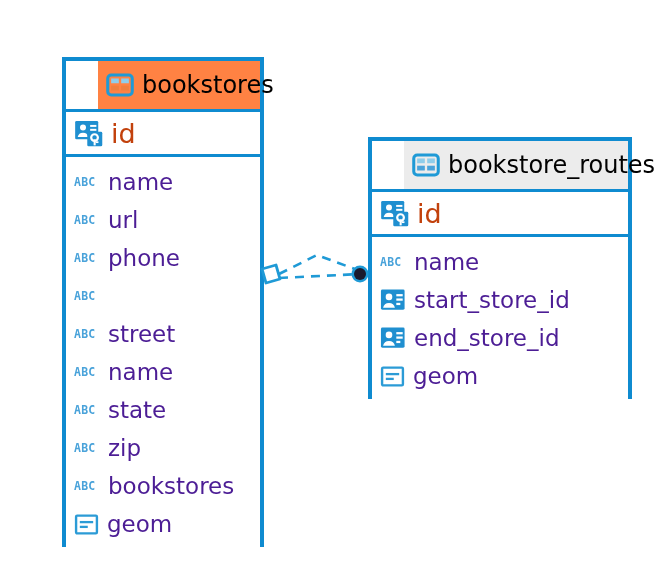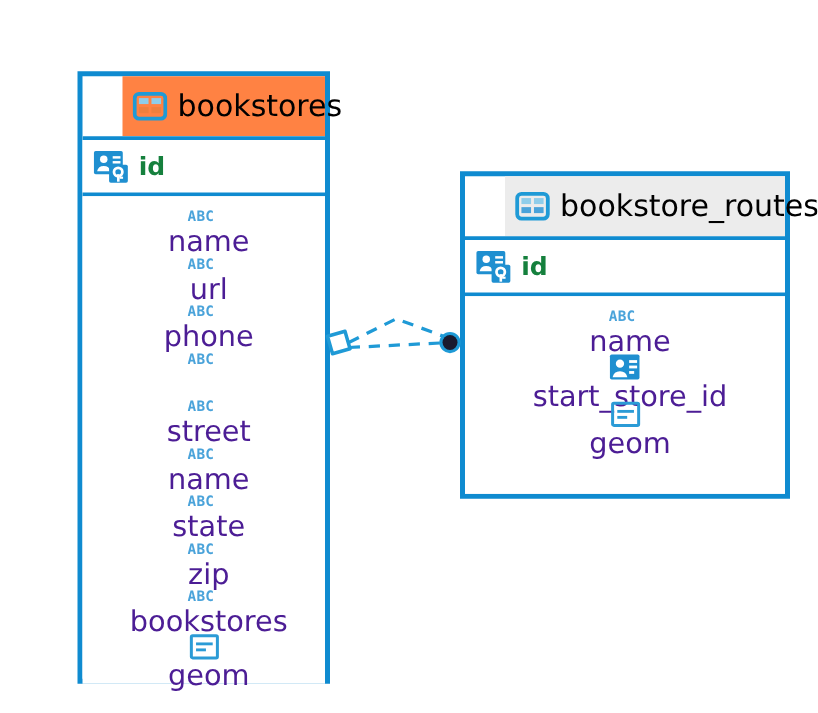--- a/index.html
+++ b/index.html
@@ -78,9 +78,9 @@
     background: #ffffff;
   }
   .pk-label {
-    font-size: 20px;
-    font-weight: bold;
-    color: #15803d;
+    font-size: 27px;
+    font-weight: normal;
+    color: #c2410c;
     margin-left: 7px;
     line-height: 1;
   }

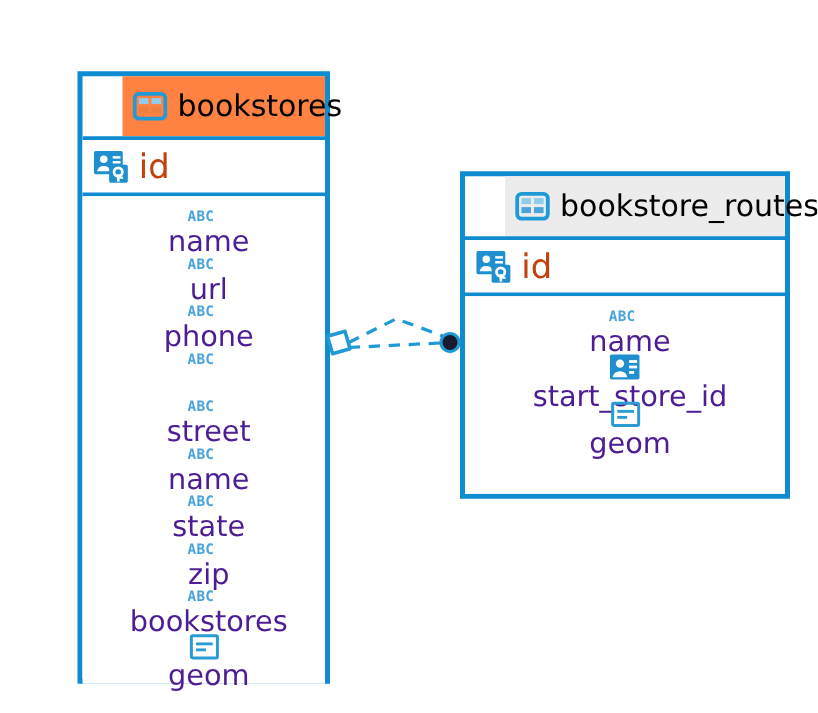--- a/index.html
+++ b/index.html
@@ -98,7 +98,6 @@
     box-sizing: border-box;
     padding: 0 8px;
     height: 38px;
-    flex-direction: column;
   }
   .field-label {
     font-size: 23px;

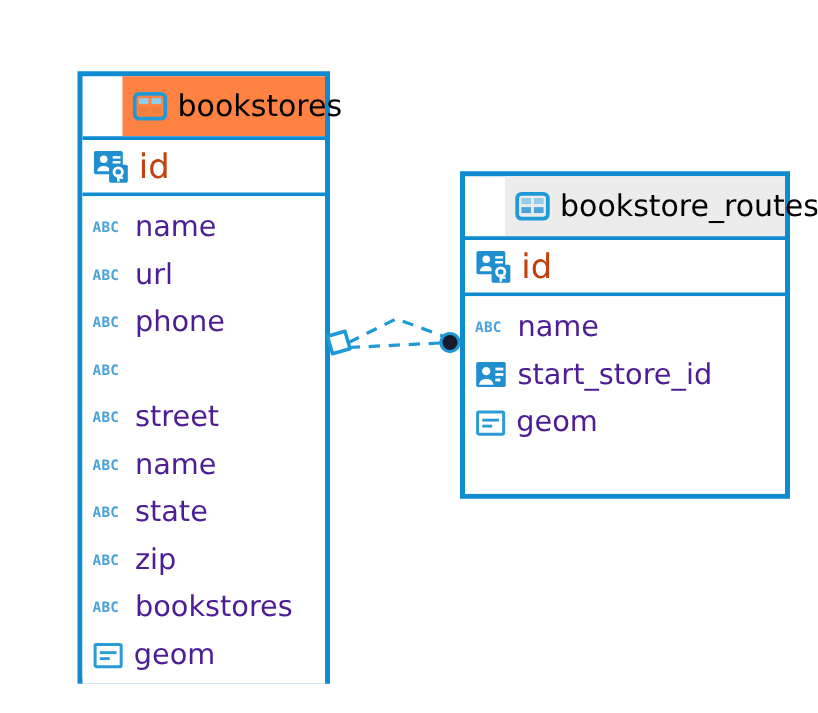--- a/index.html
+++ b/index.html
@@ -323,6 +323,19 @@
         <span class="field-label">start_store_id</span>
       </div>
 
+      <div class="field-row">
+        <span class="icon icon-fk">
+          <svg viewBox="0 0 22 20" width="26" height="26">
+            <rect x="0.8" y="1.2" width="20" height="17" rx="1.2" fill="#1f8fd0"></rect>
+            <circle cx="7.6" cy="7.4" r="2.8" fill="#ffffff"></circle>
+            <path d="M2.6 16.6 a5.1 5.1 0 0 1 10 0 z" fill="#ffffff"></path>
+            <rect x="13.8" y="5" width="5.4" height="1.9" fill="#ffffff"></rect>
+            <rect x="13.8" y="8.7" width="5.4" height="1.9" fill="#ffffff"></rect>
+            <rect x="13.8" y="12.4" width="3.4" height="1.9" fill="#ffffff"></rect>
+          </svg>
+        </span>
+        <span class="field-label">end_store_id</span>
+      </div>
 
       <div class="field-row">
         <span class="icon icon-geom">

